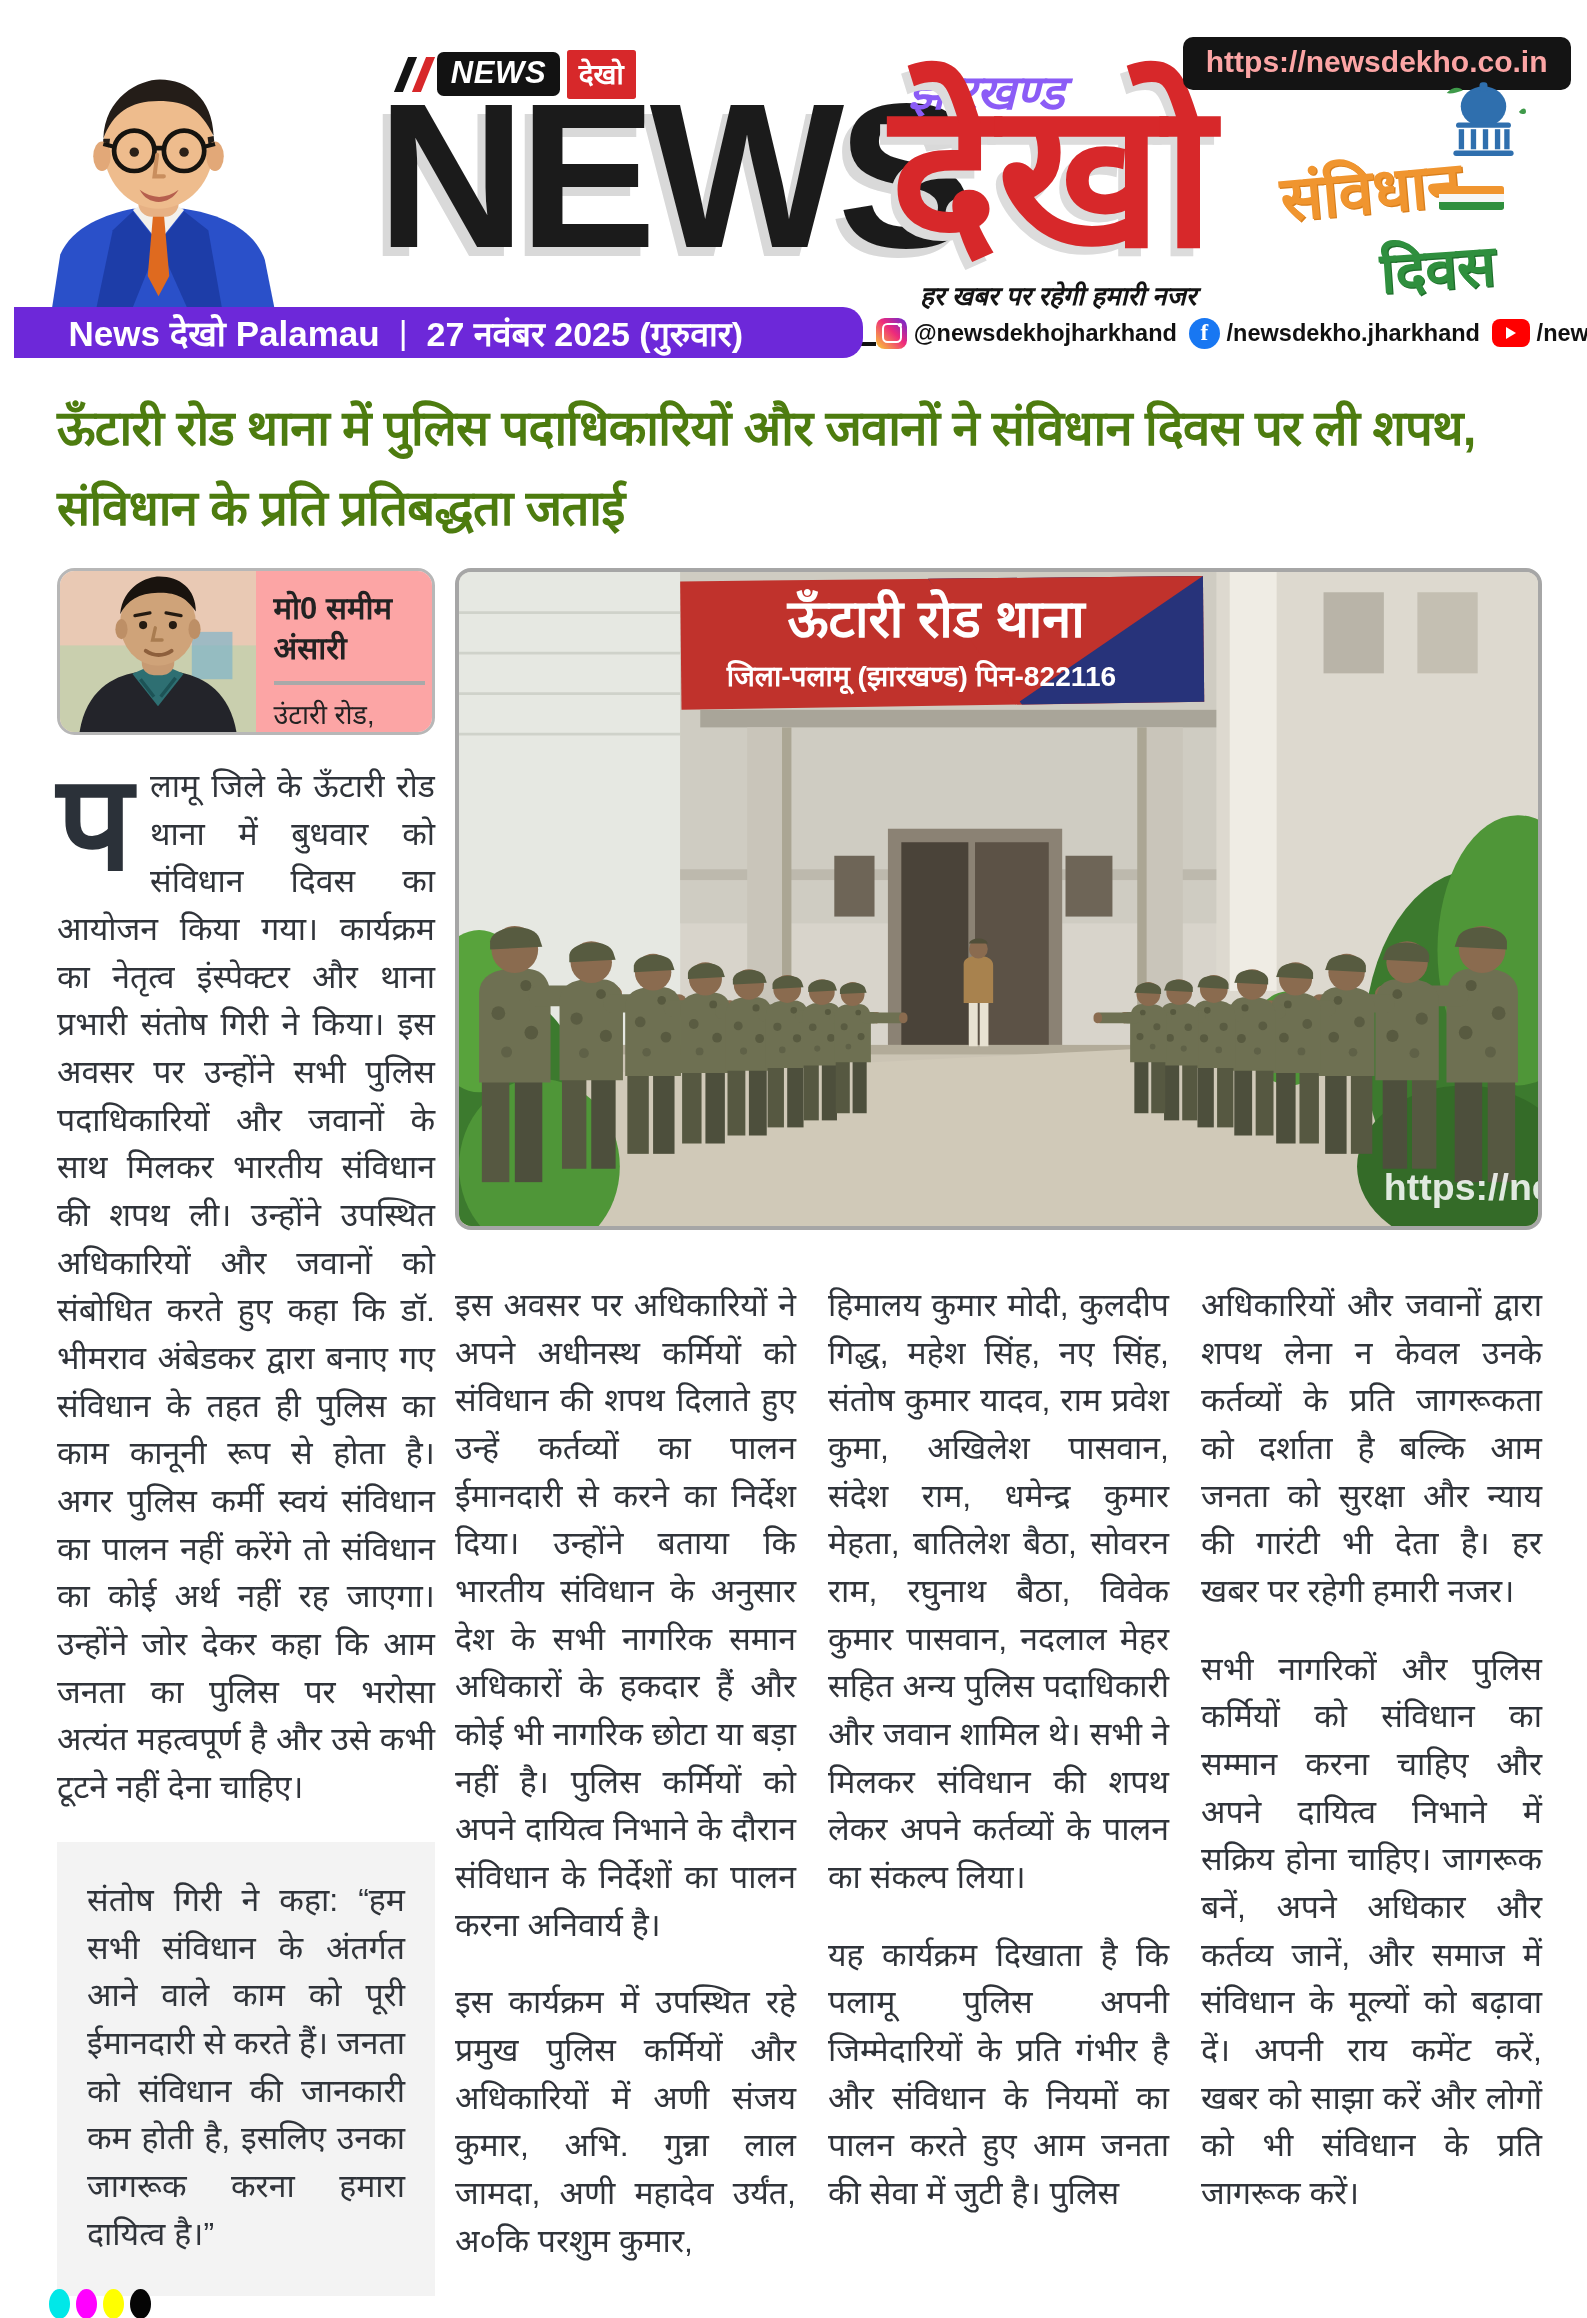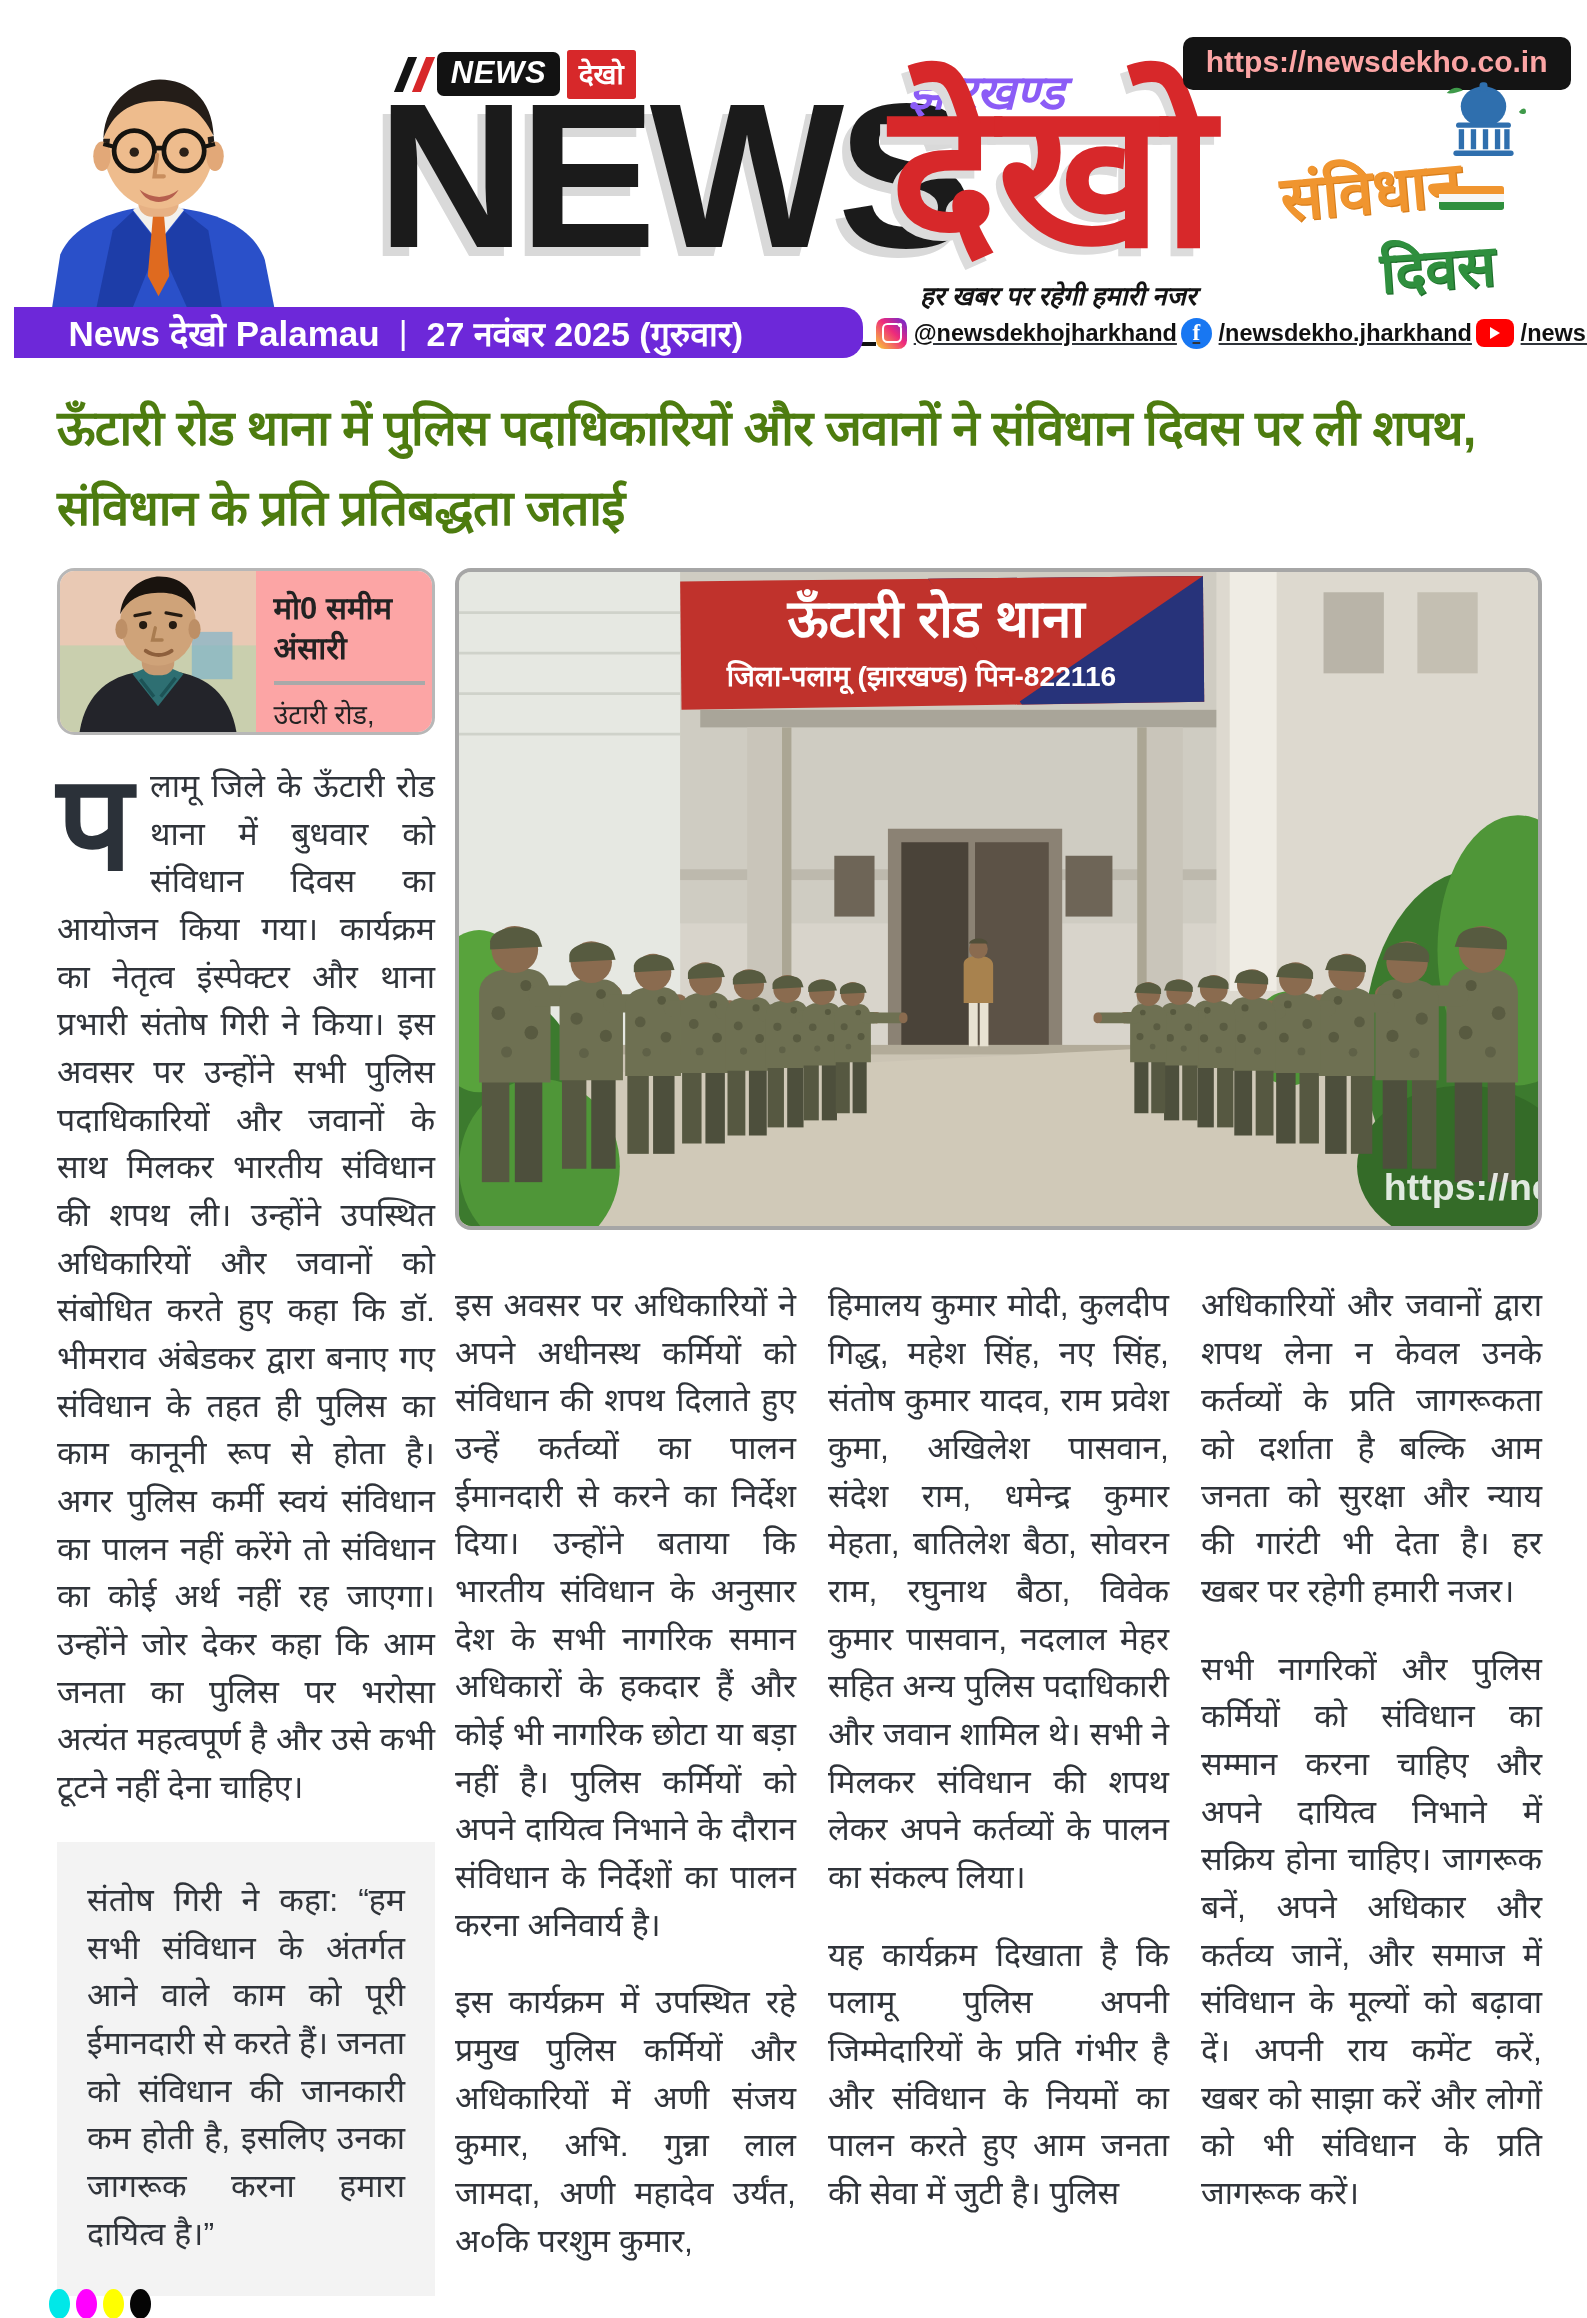--- a/index.html
+++ b/index.html
@@ -38,7 +38,7 @@
   .edition-bar .ed-name { color:#fff; font-size:35px; font-weight:700; }
   .edition-bar .ed-sep { color:#fff; font-size:34px; font-weight:300; }
   .edition-bar .ed-date { color:#fff; font-size:34px; font-weight:600; }
-  .social-row { position:absolute; left:876px; top:4px; right:5.4px; height:44px; display:flex; align-items:center; gap:4px; z-index:2; background:#fff;text-decoration:underline;}
+  .social-row { position:absolute; left:876px; top:4px; right:5.4px; height:44px; display:flex; align-items:center; gap:12px; z-index:2; background:#fff;}
   .social-item { display:flex; align-items:center; gap:6.7px; }
   .social-item .handle { font-size:23.5px; font-weight:800; color:#111; white-space:nowrap; }
   .ic { width:31px; height:31px; border-radius:50%; display:flex; align-items:center; justify-content:center; flex:none;}

